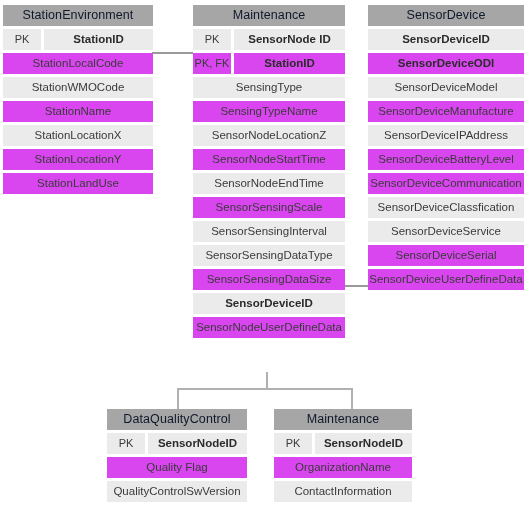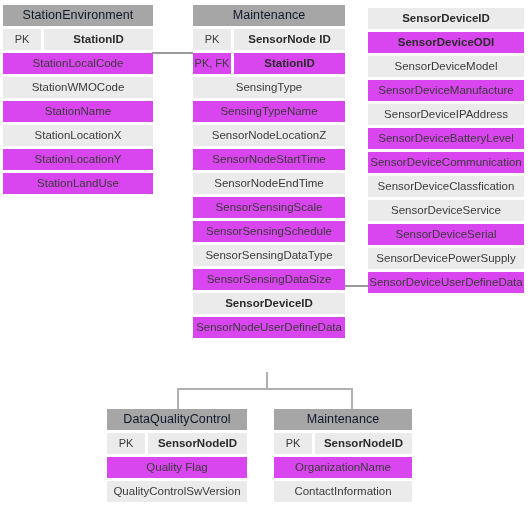--- a/index.html
+++ b/index.html
@@ -165,6 +165,7 @@
   </div>
 
   <div class="entity" style="left:368px; top:5px; width:156px;">
+    <div class="entity-header">SensorDevice</div>
 
     <div class="attr-row">
       <div class="attr-cell bold">SensorDeviceID</div>

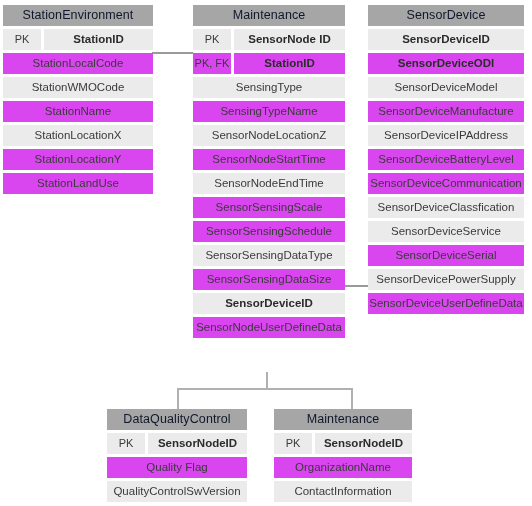--- a/index.html
+++ b/index.html
@@ -147,6 +147,9 @@
     <div class="attr-row alt">
       <div class="attr-cell">SensorSensingScale</div>
     </div>
+    <div class="attr-row">
+      <div class="attr-cell">SensorSensingInterval</div>
+    </div>
     <div class="attr-row alt">
       <div class="attr-cell">SensorSensingSchedule</div>
     </div>

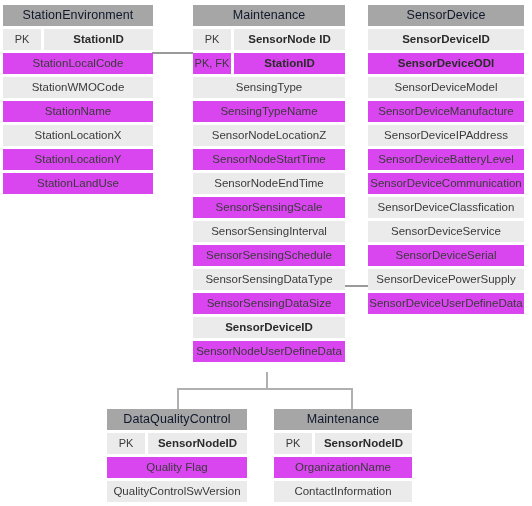--- a/index.html
+++ b/index.html
@@ -150,9 +150,6 @@
     <div class="attr-row">
       <div class="attr-cell">SensorSensingInterval</div>
     </div>
-    <div class="attr-row alt">
-      <div class="attr-cell">SensorSensingSchedule</div>
-    </div>
     <div class="attr-row">
       <div class="attr-cell">SensorSensingDataType</div>
     </div>

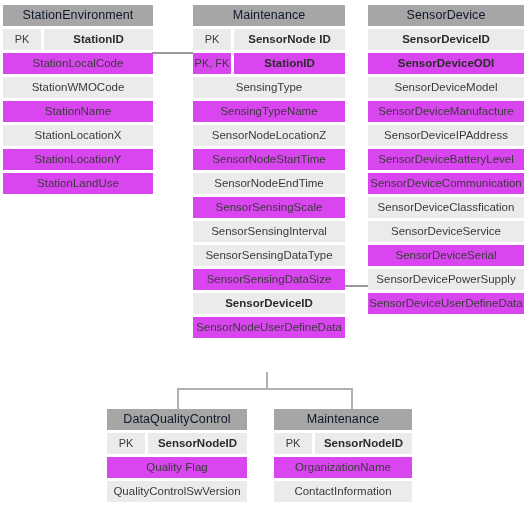--- a/index.html
+++ b/index.html
@@ -197,9 +197,6 @@
     <div class="attr-row alt">
       <div class="attr-cell">SensorDeviceSerial</div>
     </div>
-    <div class="attr-row">
-      <div class="attr-cell">SensorDevicePowerSupply</div>
-    </div>
     <div class="attr-row alt">
       <div class="attr-cell">SensorDeviceUserDefineData</div>
     </div>

